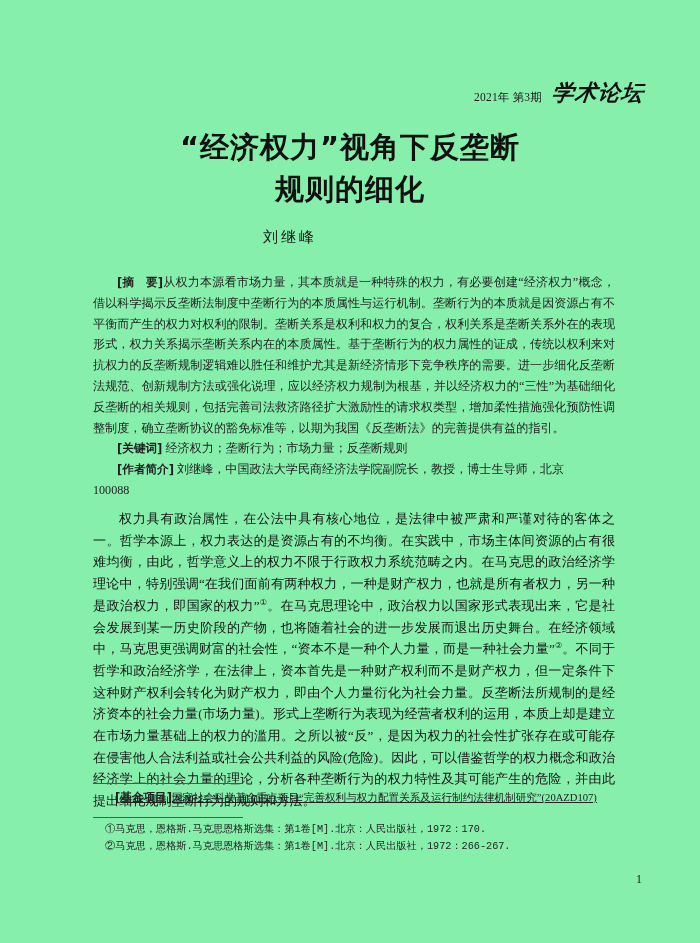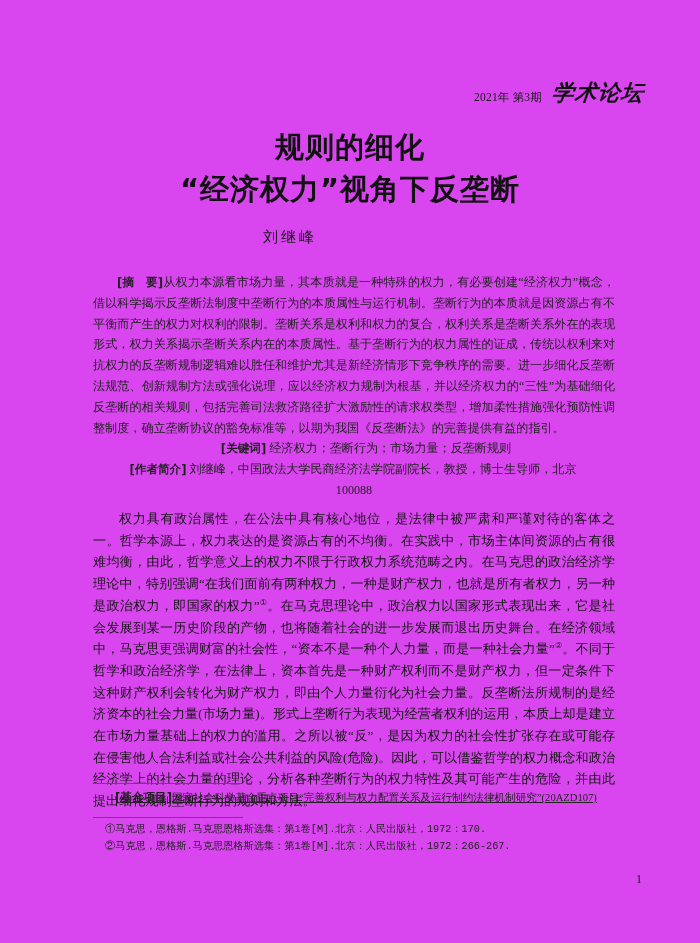--- a/index.html
+++ b/index.html
@@ -16,7 +16,7 @@
     width: 700px;
     height: 943px;
     margin: 0 auto;
-    background: #d946ef;
+    background: #86efac;
     overflow: hidden;
     box-sizing: border-box;
   }

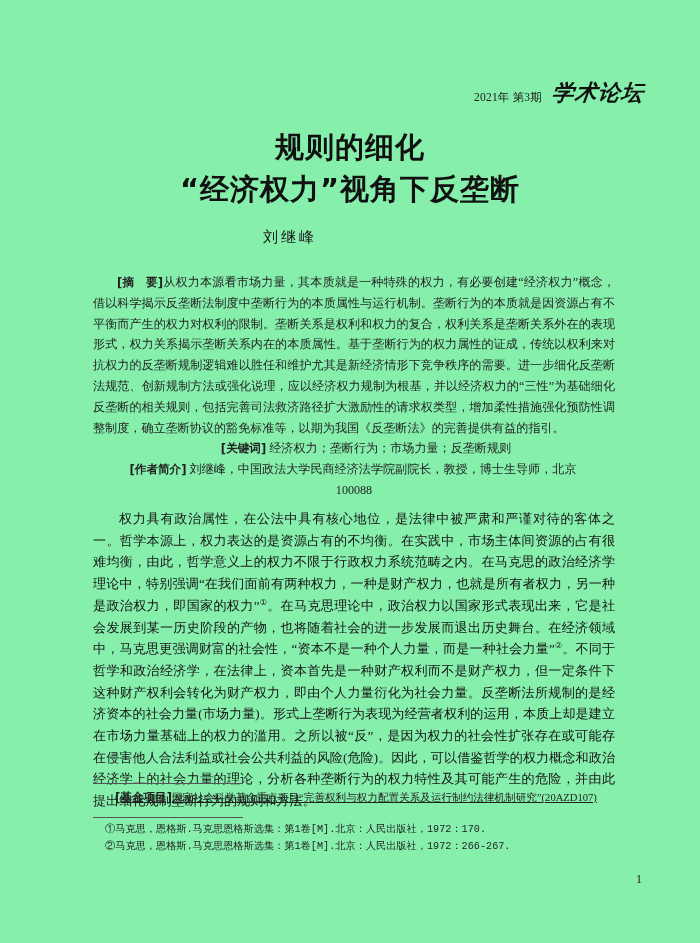--- a/index.html
+++ b/index.html
@@ -187,8 +187,8 @@
   </div>
 
   <div class="title">
+    <div>“经济权力”视角下反垄断</div>
     <div>规则的细化</div>
-    <div>“经济权力”视角下反垄断</div>
   </div>
 
   <div class="author">刘继峰</div>

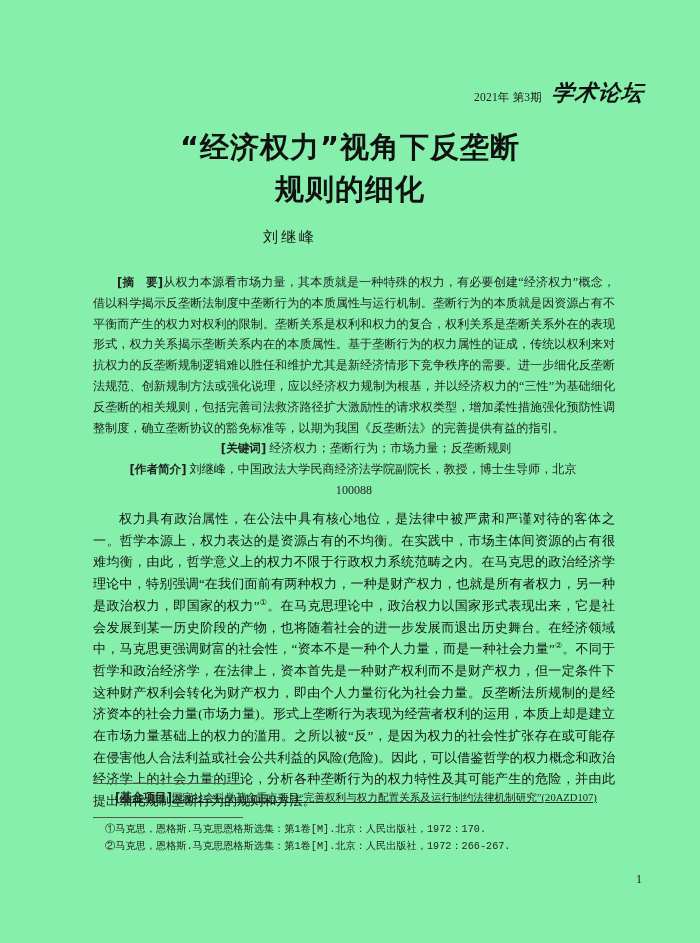--- a/index.html
+++ b/index.html
@@ -98,7 +98,7 @@
   .meta-line {
     margin-top: 2px;
     text-indent: 24px;
-    text-align: center;
+    text-align: left;
   }
   .meta-line .val { margin-left: 3px; }
   .gap-wide { display: inline-block; width: 26px; }

